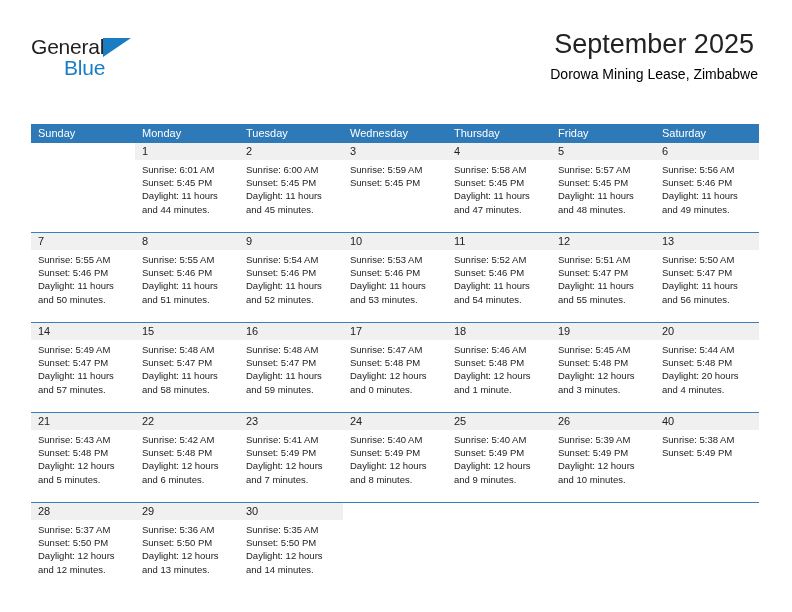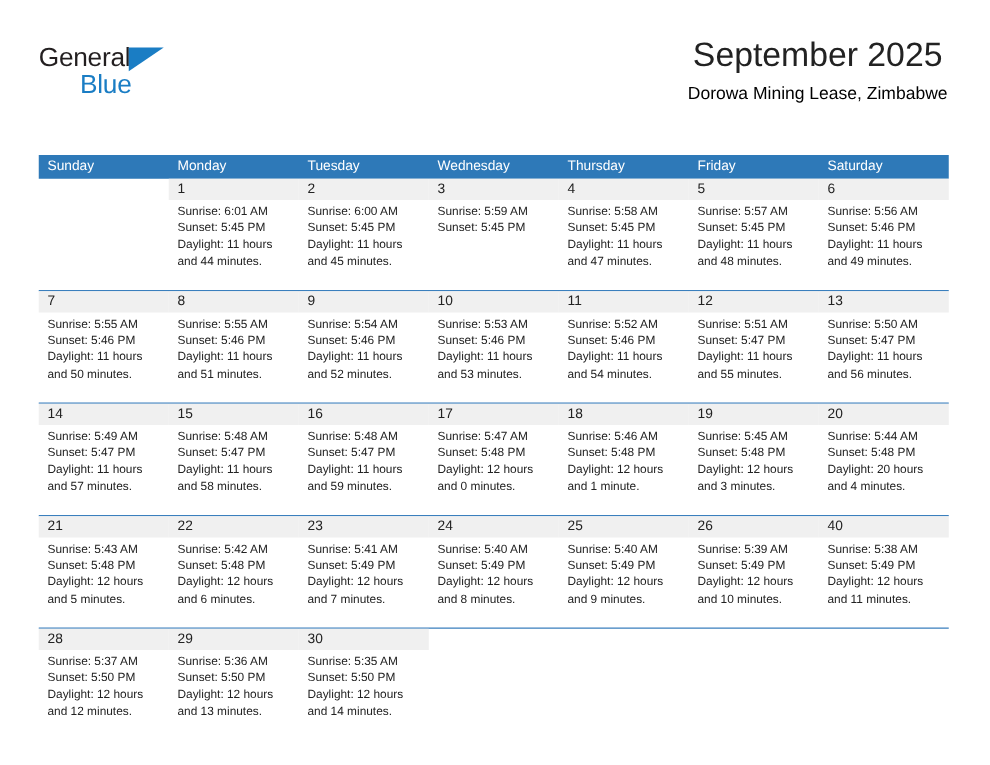--- a/index.html
+++ b/index.html
@@ -416,7 +416,6 @@
               <div class="dayinfo">
                 <div>Sunrise: 5:38 AM</div>
                 <div>Sunset: 5:49 PM</div>
-                <div class="dl">Daylight: 12 hours and 11 minutes.</div>
               </div>
             </div>
           </div>

